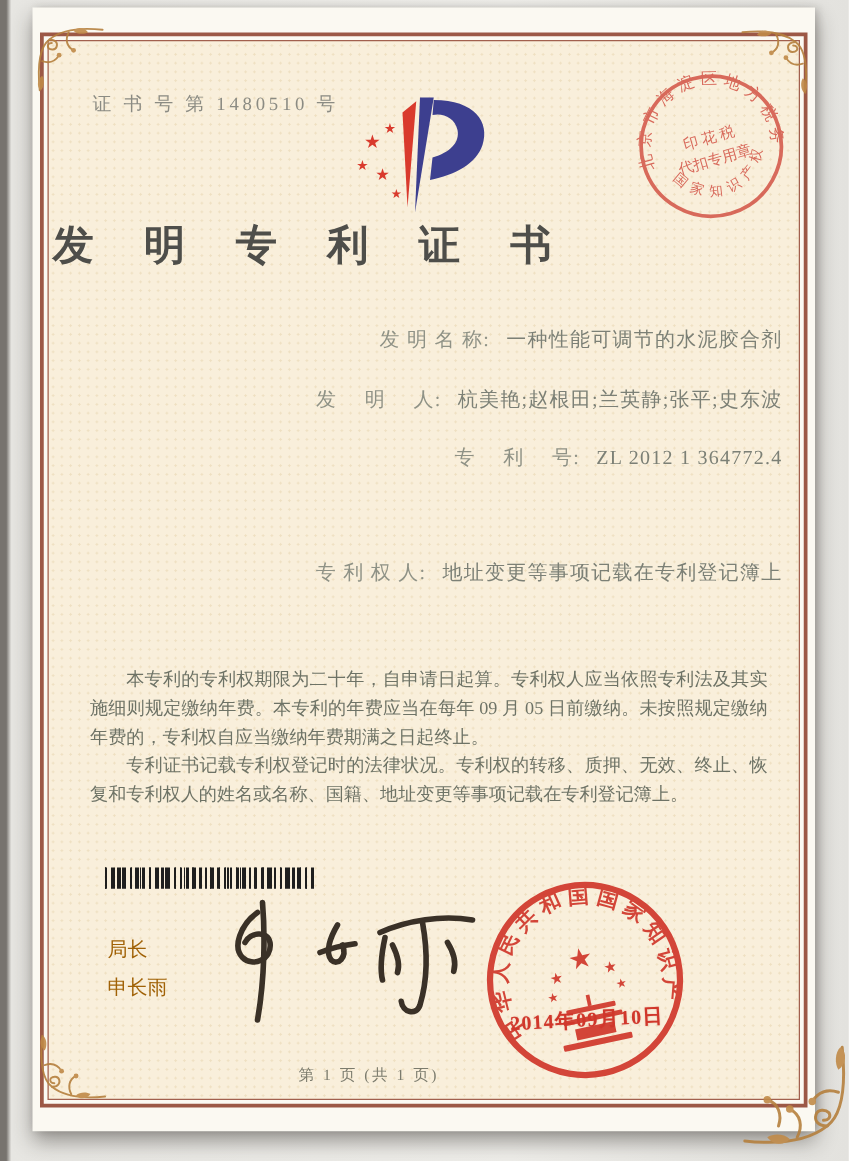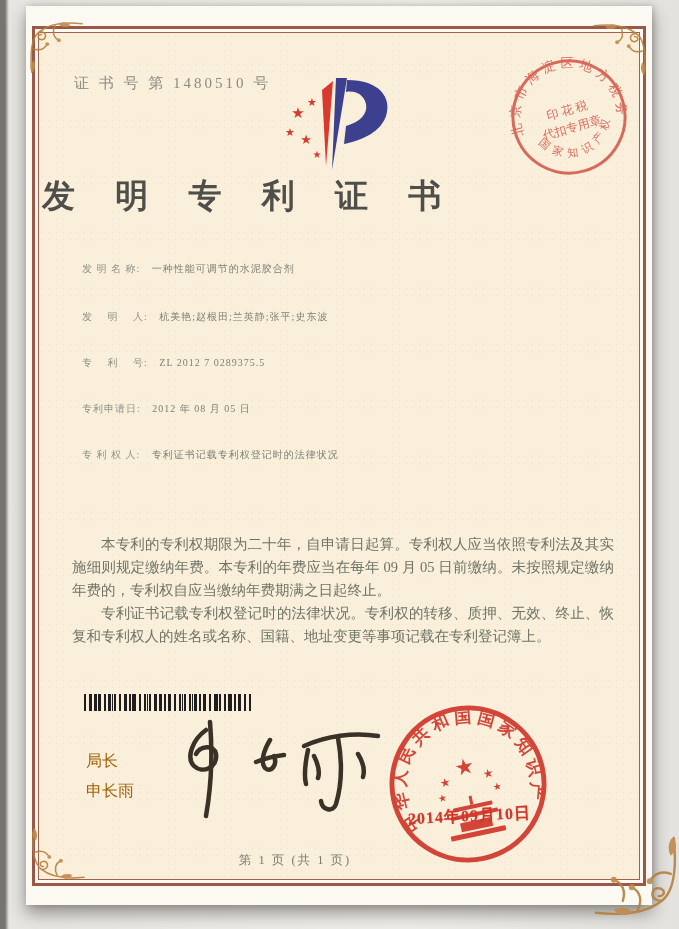--- a/index.html
+++ b/index.html
@@ -28,7 +28,7 @@
     position:absolute;left:0;top:168px;width:626px;
     font-size:33px;font-weight:700;color:#4e4e4a;letter-spacing:16px;text-indent:16px;
   }
-  .field-row{position:absolute;left:56px;width:560px;font-size:10px;color:#84887c;letter-spacing:1px;white-space:nowrap;}
+  .field-row{position:absolute;left:40px;width:560px;font-size:16px;color:#84887c;letter-spacing:1px;white-space:nowrap;text-align:right;}
   .field-row .lbl{color:#8f random;} 
   .field-row .lbl{color:#8f9286;margin-right:8px;}
   .field-row .val{color:#7c8076;}

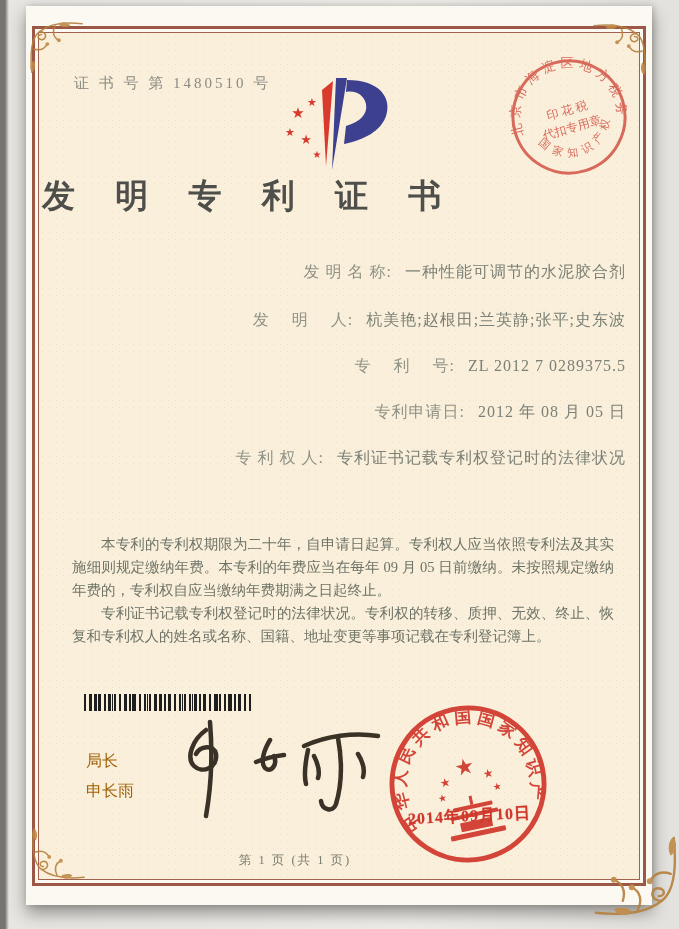--- a/index.html
+++ b/index.html
@@ -170,7 +170,7 @@
   </div>
   <div class="field-row row2">
     <span class="lbl">专　 利　 号:</span>
-    <span class="val">ZL 2012 7 0289375.5</span>
+    <span class="val">ZL 2012 1 364772.4</span>
   </div>
   <div class="field-row row3">
     <span class="lbl">专利申请日:</span>

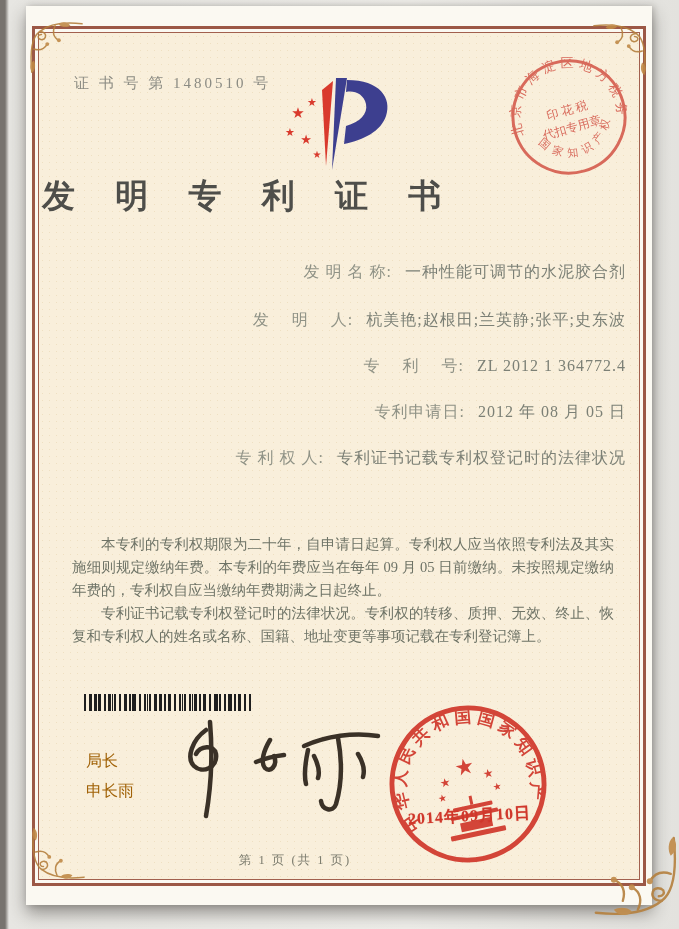--- a/index.html
+++ b/index.html
@@ -171,10 +171,6 @@
   <div class="field-row row2">
     <span class="lbl">专　 利　 号:</span>
     <span class="val">ZL 2012 1 364772.4</span>
-  </div>
-  <div class="field-row row3">
-    <span class="lbl">专利申请日:</span>
-    <span class="val">2012 年 08 月 05 日</span>
   </div>
   <div class="field-row row4">
     <span class="lbl">专 利 权 人:</span>

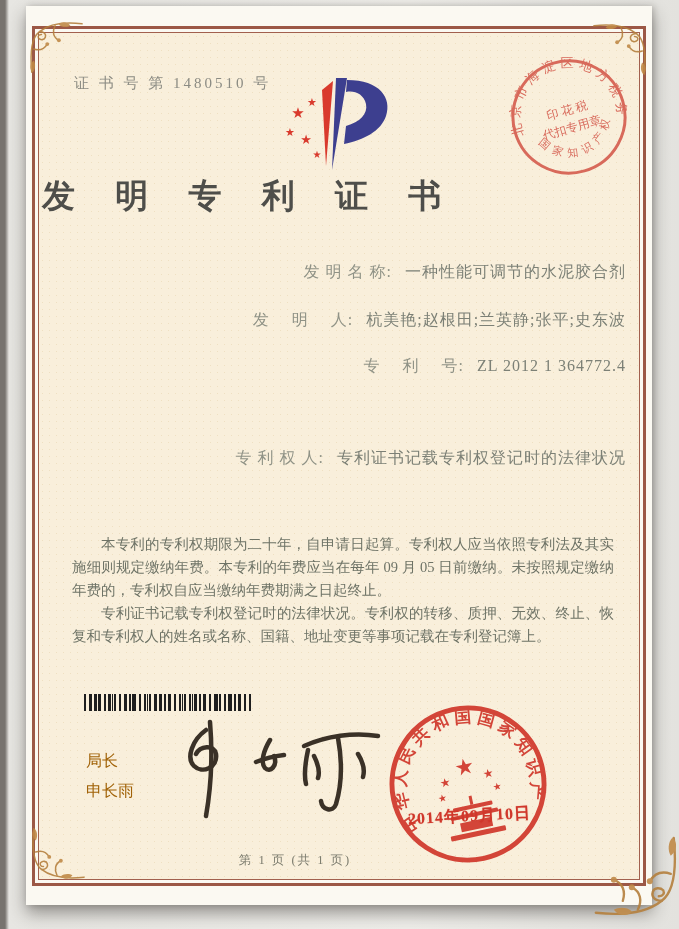--- a/index.html
+++ b/index.html
@@ -174,7 +174,7 @@
   </div>
   <div class="field-row row4">
     <span class="lbl">专 利 权 人:</span>
-    <span class="val">专利证书记载专利权登记时的法律状况</span>
+    <span class="val">地址变更等事项记载在专利登记簿上</span>
   </div>
 
   <div class="body-text">

